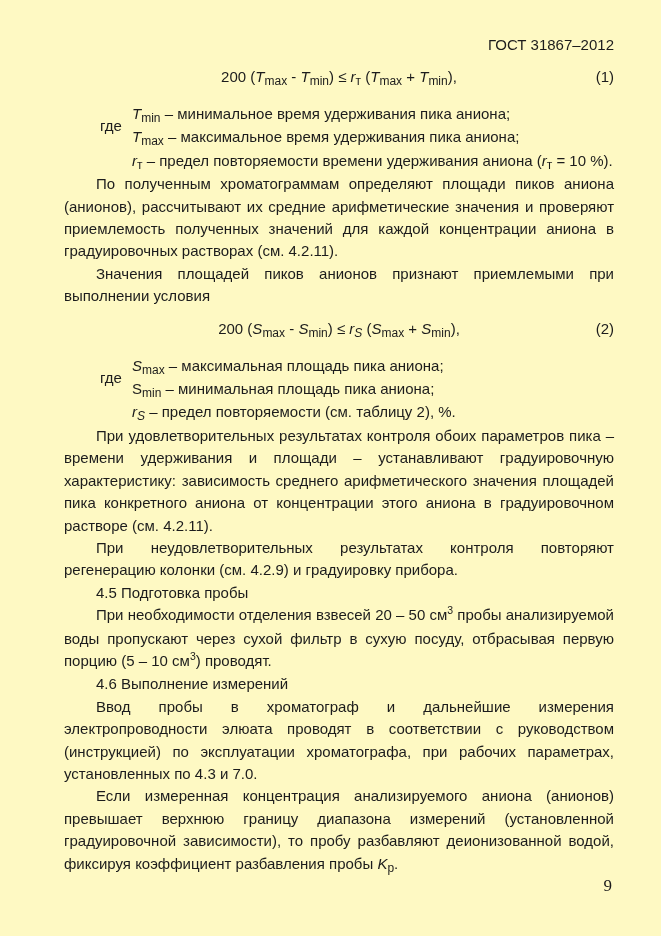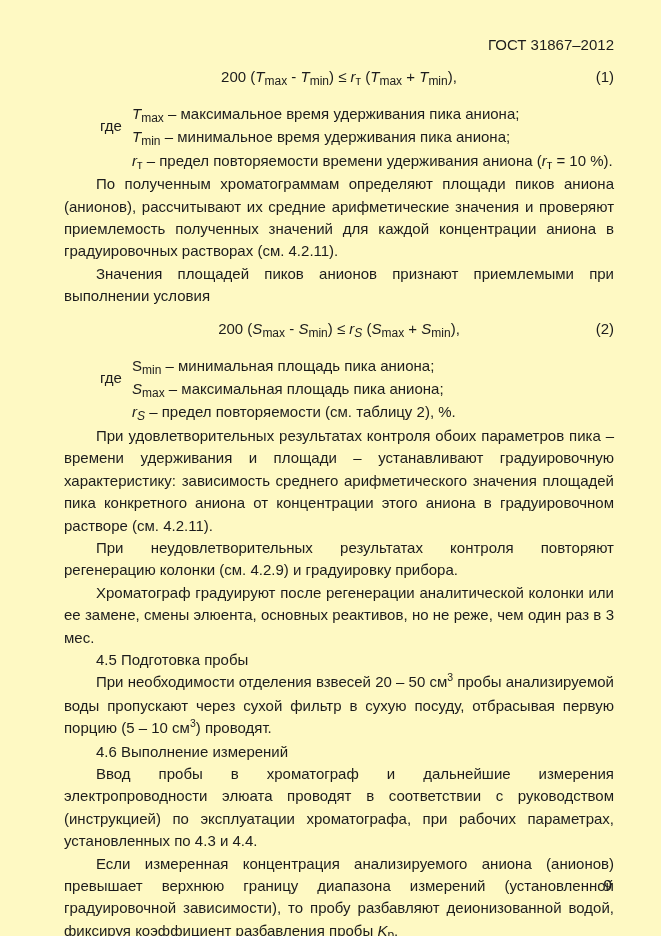--- a/index.html
+++ b/index.html
@@ -103,8 +103,8 @@
 
     <div class="defs">
       <span class="gde">где</span>
+      <div class="def-line"><span class="seg-i">T</span><span class="seg-sub">min</span><span> – минимальное время удерживания пика аниона;</span></div>
       <div class="def-line"><span class="seg-i">T</span><span class="seg-sub">max</span><span> – максимальное время удерживания пика аниона;</span></div>
-      <div class="def-line"><span class="seg-i">T</span><span class="seg-sub">min</span><span> – минимальное время удерживания пика аниона;</span></div>
       <div class="def-line"><span class="seg-i">r</span><span class="seg-sub">т</span><span> – предел повторяемости времени удерживания аниона (</span><span class="seg-i">r</span><span class="seg-sub">т</span><span> = 10 %).</span></div>
     </div>
 

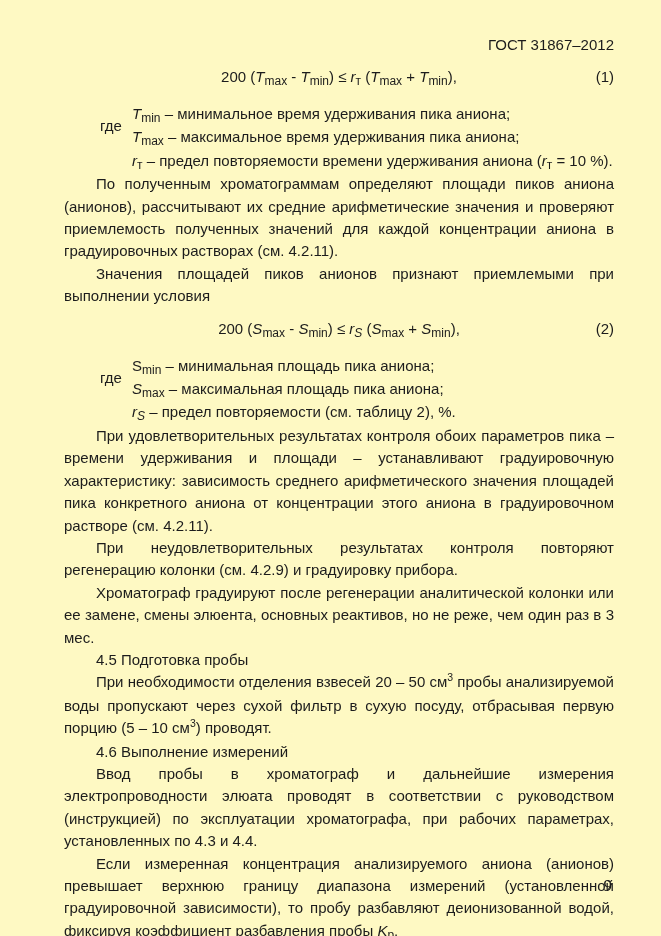--- a/index.html
+++ b/index.html
@@ -118,8 +118,8 @@
 
     <div class="defs">
       <span class="gde">где</span>
+      <div class="def-line"><span class="seg-i">S</span><span class="seg-sub">max</span><span> – максимальная площадь пика аниона;</span></div>
       <div class="def-line"><span>S</span><span class="seg-sub">min</span><span> – минимальная площадь пика аниона;</span></div>
-      <div class="def-line"><span class="seg-i">S</span><span class="seg-sub">max</span><span> – максимальная площадь пика аниона;</span></div>
       <div class="def-line"><span class="seg-i">r</span><span class="seg-i seg-sub">S</span><span> – предел повторяемости (см. таблицу 2), %.</span></div>
     </div>
 

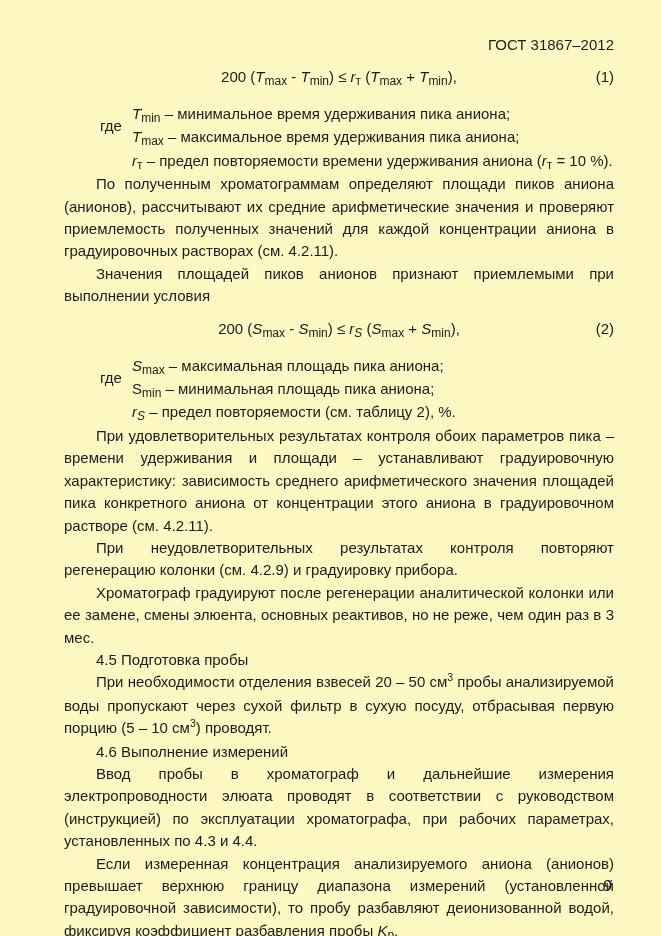--- a/index.html
+++ b/index.html
@@ -125,7 +125,6 @@
 
     <p class="para">При удовлетворительных результатах контроля обоих параметров пика – времени удерживания и площади – устанавливают градуировочную характеристику: зависимость среднего арифметического значения площадей пика конкретного аниона от концентрации этого аниона в градуировочном растворе (см. 4.2.11).</p>
     <p class="para">При неудовлетворительных результатах контроля повторяют регенерацию колонки (см. 4.2.9) и градуировку прибора.</p>
-    <p class="para">Хроматограф градуируют после регенерации аналитической колонки или ее замене, смены элюента, основных реактивов, но не реже, чем один раз в 3 мес.</p>
 
     <p class="heading">4.5 Подготовка пробы</p>
     <p class="para"><span>При необходимости отделения взвесей 20 – 50 см</span><span class="seg-sup">3</span><span> пробы анализируемой воды пропускают через сухой фильтр в сухую посуду, отбрасывая первую порцию (5 – 10 см</span><span class="seg-sup">3</span><span>) проводят.</span></p>

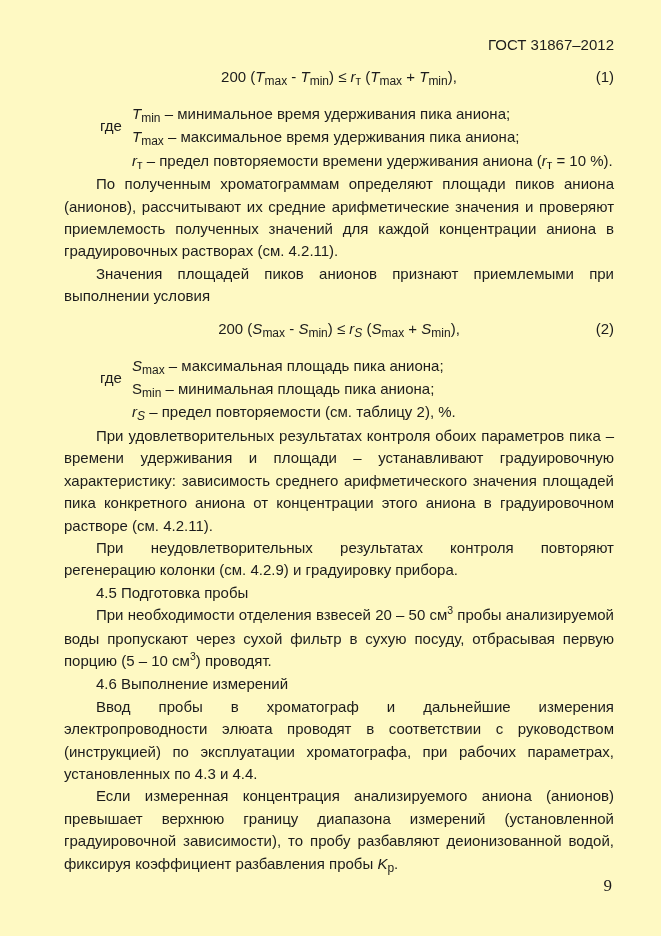--- a/index.html
+++ b/index.html
@@ -130,7 +130,7 @@
     <p class="para"><span>При необходимости отделения взвесей 20 – 50 см</span><span class="seg-sup">3</span><span> пробы анализируемой воды пропускают через сухой фильтр в сухую посуду, отбрасывая первую порцию (5 – 10 см</span><span class="seg-sup">3</span><span>) проводят.</span></p>
 
     <p class="heading">4.6 Выполнение измерений</p>
-    <p class="para">Ввод пробы в хроматограф и дальнейшие измерения электропроводности элюата проводят в соответствии с руководством (инструкцией) по эксплуатации хроматографа, при рабочих параметрах, установленных по 4.3 и 4.4.</p>
+    <p class="para">Ввод пробы в хроматограф и дальнейшие измерения электропроводности элюата проводят в соответствии с руководством (инструкцией) по эксплуатации хроматографа, при рабочих параметрах, установленных по 4.3 и 7.0.</p>
     <p class="para"><span>Если измеренная концентрация анализируемого аниона (анионов) превышает верхнюю границу диапазона измерений (установленной градуировочной зависимости), то пробу разбавляют деионизованной водой, фиксируя коэффициент разбавления пробы </span><span class="seg-i">K</span><span class="seg-sub">р</span><span>.</span></p>
 
   </div>

